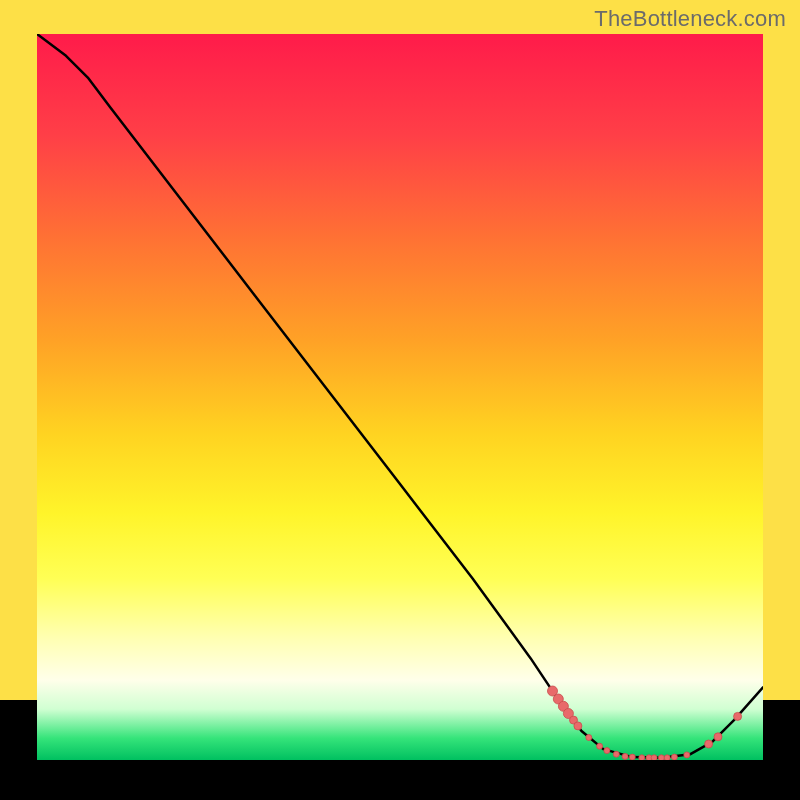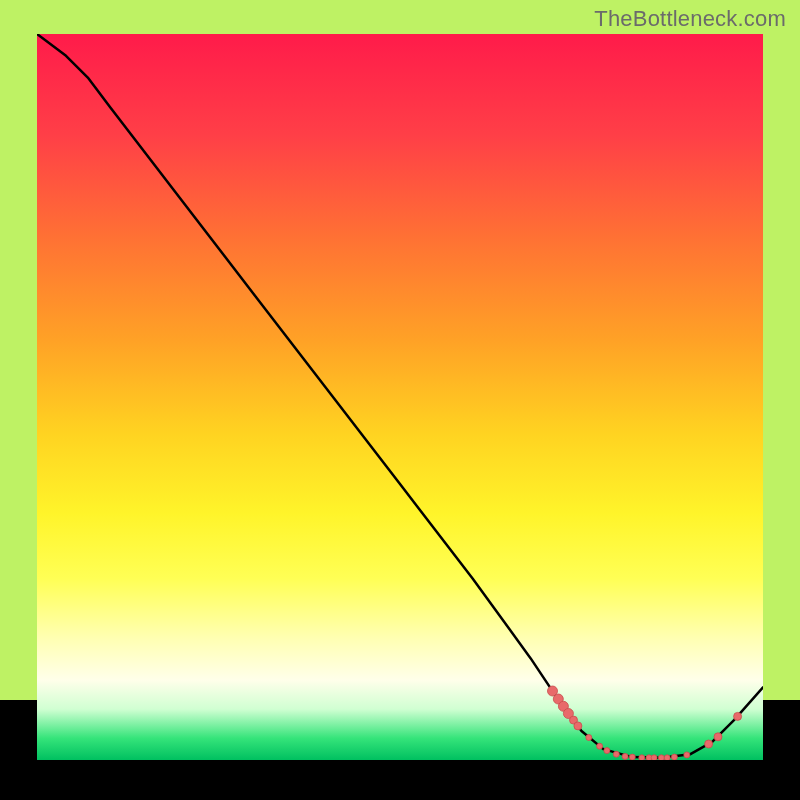--- a/index.html
+++ b/index.html
@@ -15,7 +15,7 @@
     position: relative;
     width: 800px;
     height: 700px;
-    background: #bef264;
+    background: #fde047;
   }
   .attribution {
     position: absolute;

